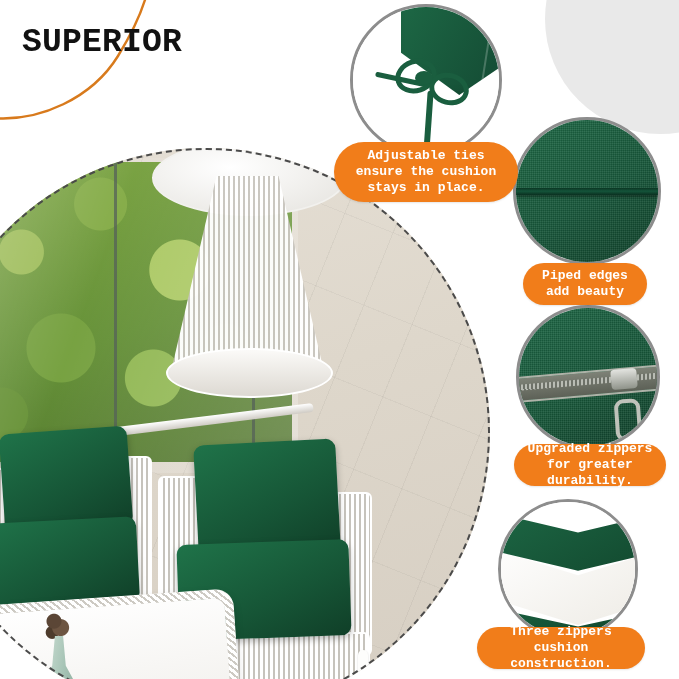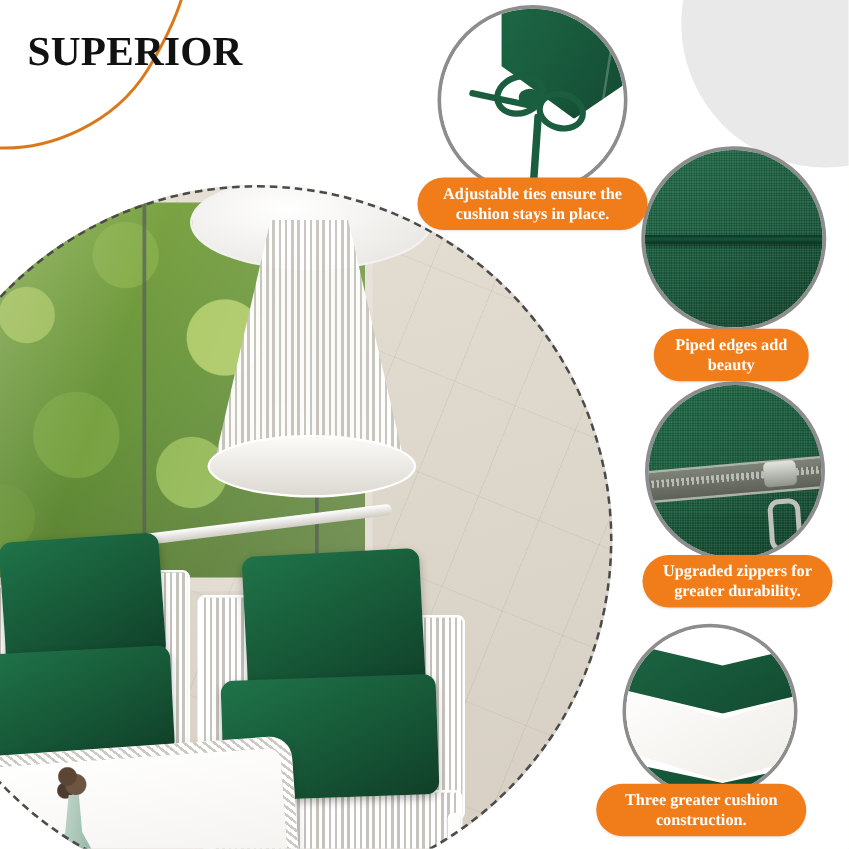--- a/index.html
+++ b/index.html
@@ -13,7 +13,7 @@
     height: 679px;
     background: #ffffff;
     overflow: hidden;
-    font-family: Liberation Serif, serif;
+    font-family: Liberation Mono, monospace;
   }
 
   

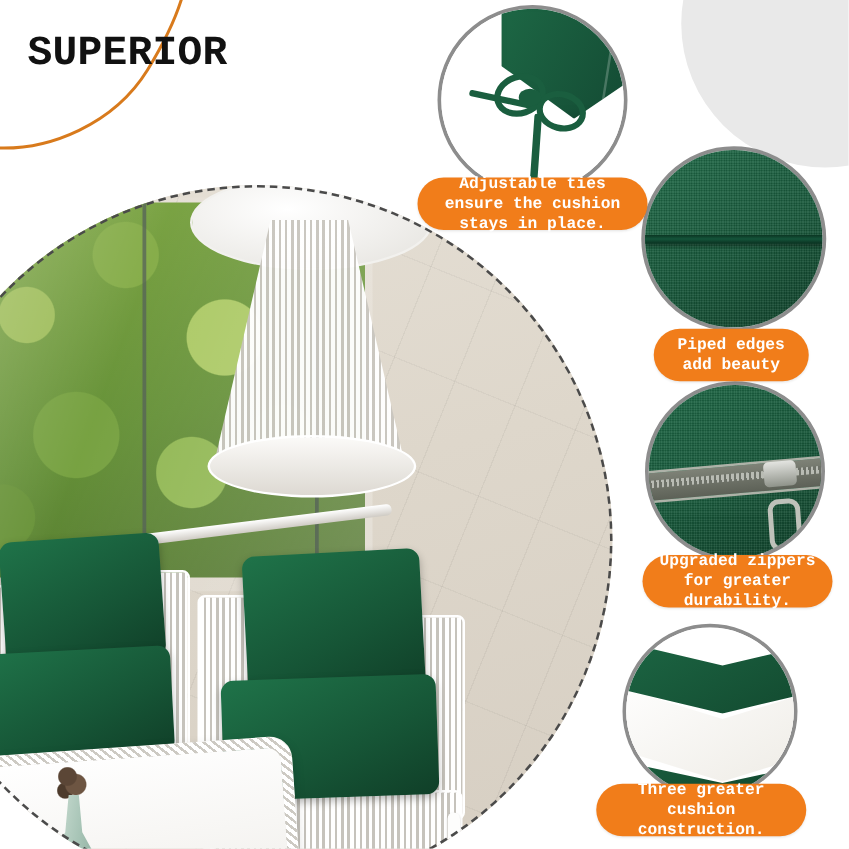--- a/index.html
+++ b/index.html
@@ -426,7 +426,7 @@
     <div class="bow-loop" style="left:76px; top:66px; width:30px; height:22px; transform:rotate(14deg);"></div>
     <div class="tie-strand" style="left:62px; top:64px; width:18px; height:14px; border-radius:50%;"></div>
   </div>
-  <div class="pill" style="left:334px; top:142px; width:184px; height:42px;">Adjustable ties ensure the cushion stays in place.</div>
+  <div class="pill" style="left:334px; top:142px; width:184px; height:60px;">Adjustable ties ensure the cushion stays in place.</div>
 
   <div class="detail-circle" style="left:513px; top:117px; width:148px; height:148px;">
     <div class="fabric"></div>

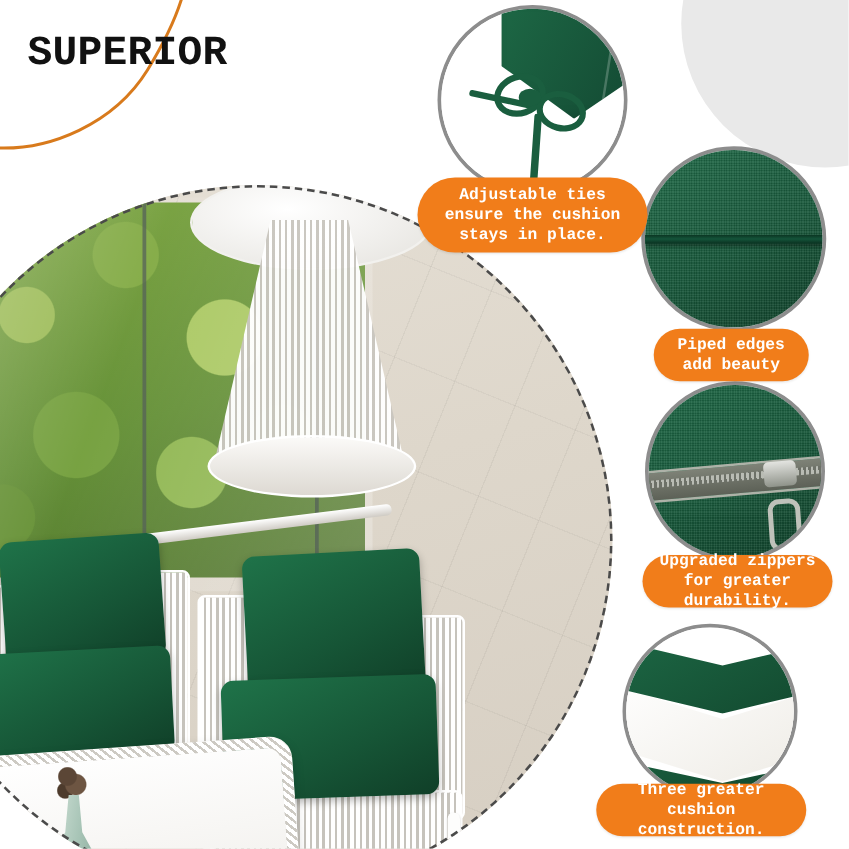--- a/index.html
+++ b/index.html
@@ -449,7 +449,7 @@
     <div class="layer layer-white"></div>
     <div class="layer layer-green-top"></div>
   </div>
-  <div class="pill" style="left:477px; top:627px; width:168px; height:42px;">Three greater cushion construction.</div>
+  <div class="pill" style="left:477px; top:627px; width:168px; height:42px;">Three zippers cushion construction.</div>
 
 </div>
 

